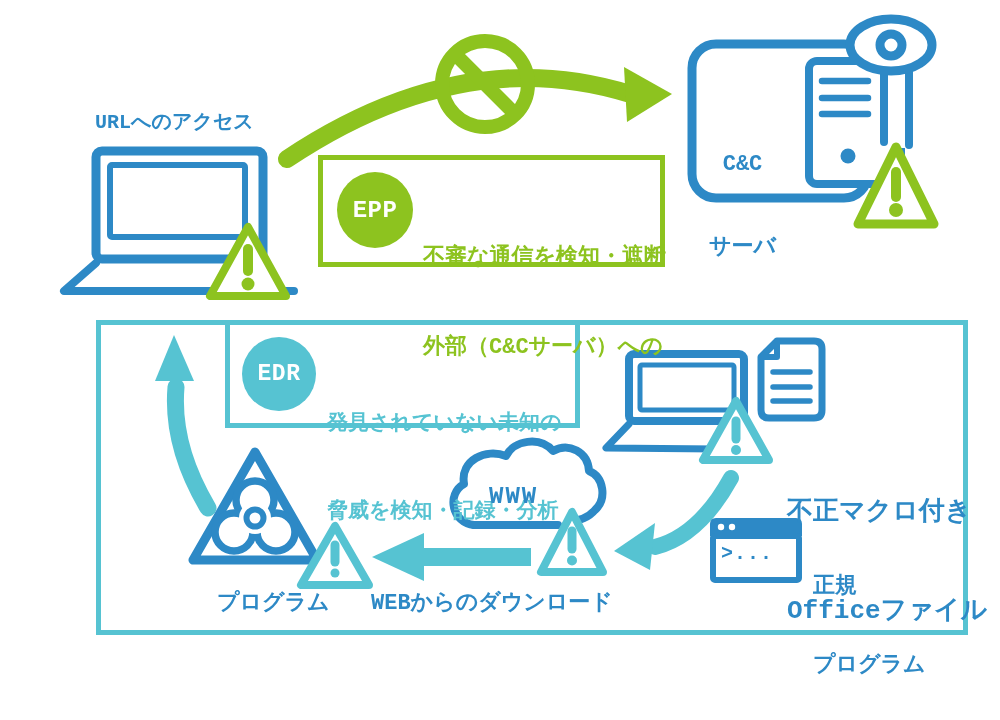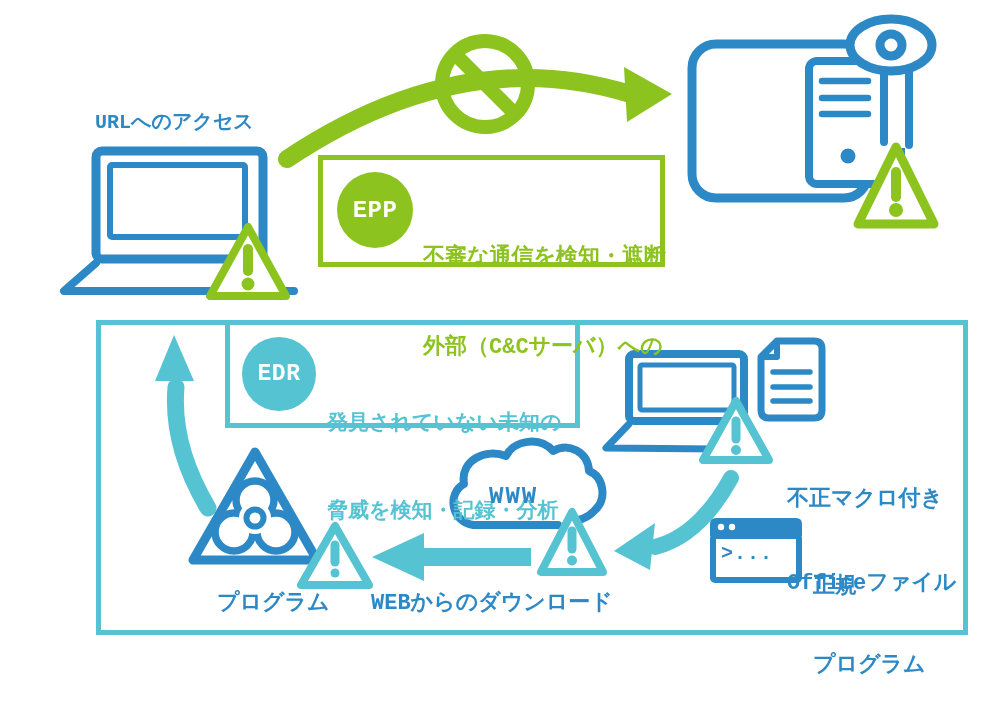--- a/index.html
+++ b/index.html
@@ -144,6 +144,10 @@
 
   <div class="lbl" style="left:95px; top:110px; font-size:20px;">URLへのアクセス</div>
 
+  <div class="lbl center" style="left:690px; top:96px; width:105px; font-size:22px;">
+    <div>C&amp;C</div>
+    <div>サーバ</div>
+  </div>
 
   <div class="badge green" style="left:337px; top:172px; width:76px; height:76px; font-size:24px;">EPP</div>
   <div class="lbl green" style="left:423px; top:183px; font-size:22px; line-height:1.36;">

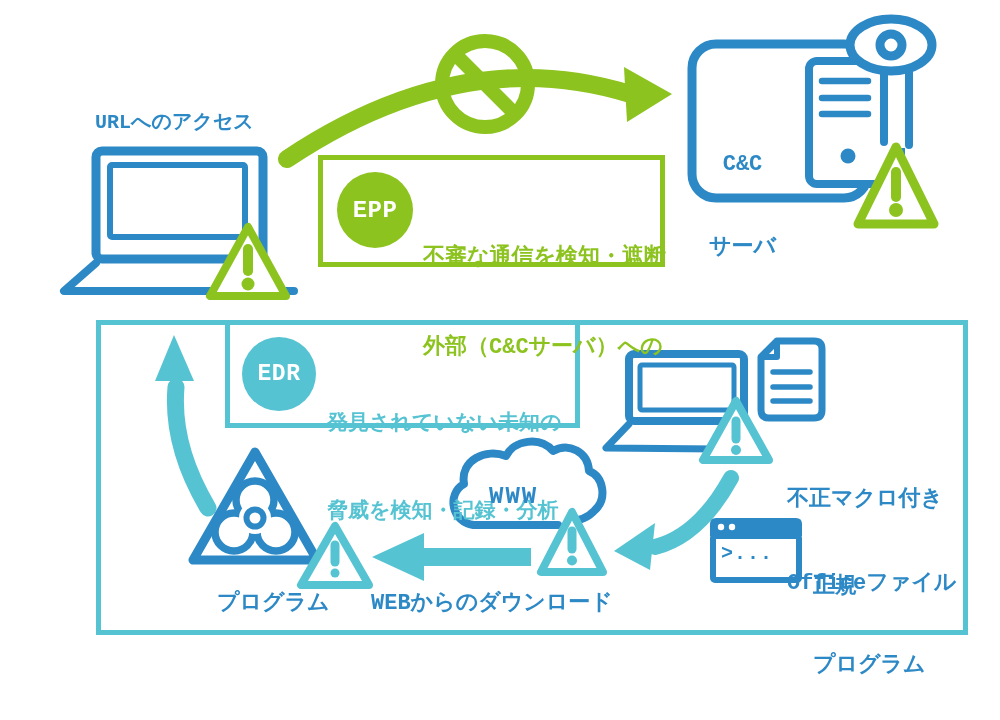--- a/index.html
+++ b/index.html
@@ -167,7 +167,7 @@
 
   <div class="lbl" style="left:217px; top:590px; font-size:22px;">プログラム</div>
 
-  <div class="lbl" style="left:787px; top:430px; font-size:22px; line-height:1.27;">
+  <div class="lbl" style="left:787px; top:430px; font-size:26px; line-height:1.27;">
     <div>不正マクロ付き</div>
     <div>Officeファイル</div>
   </div>

